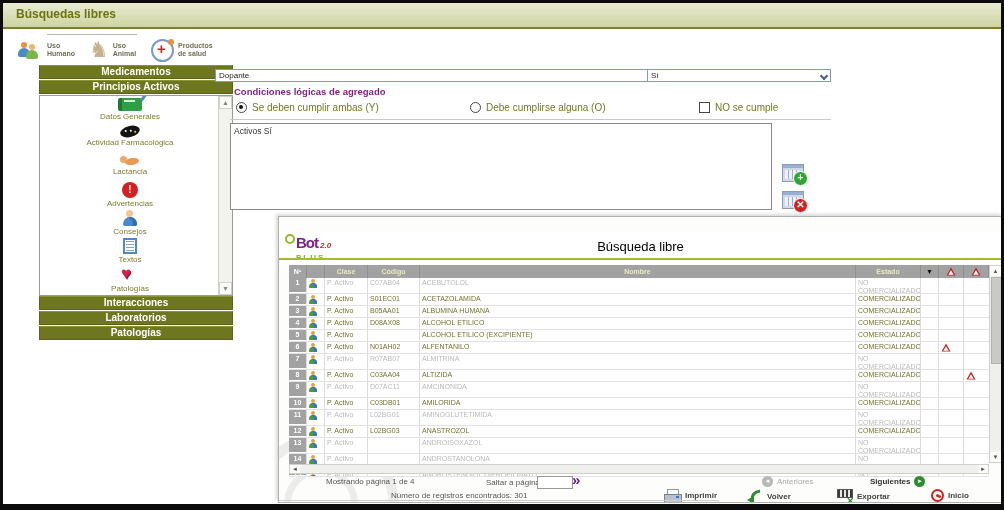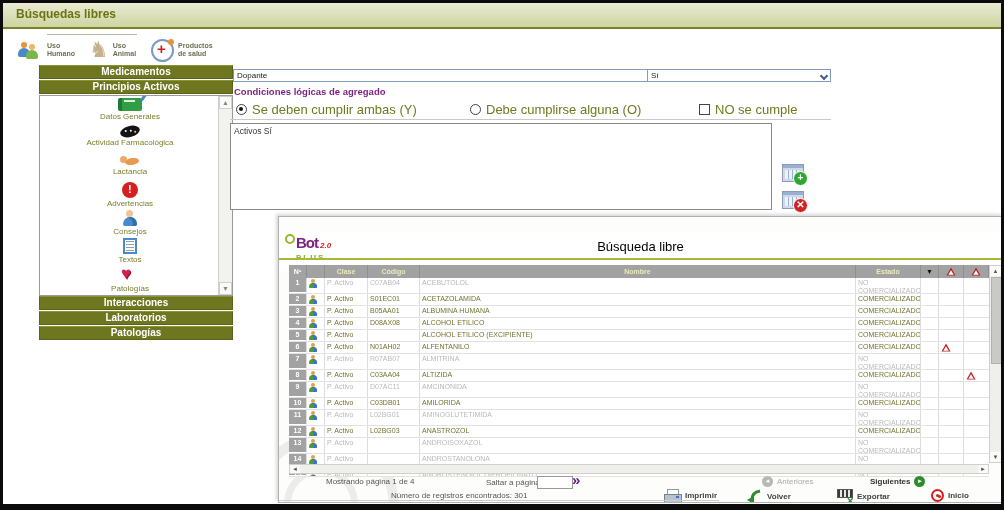--- a/index.html
+++ b/index.html
@@ -229,7 +229,7 @@
       </div>
   </div>
 
-  <div class="sel" style="left:230px;top:66px;width:485px;">
+  <div class="sel" style="left:212px;top:66px;width:485px;">
     <span>Dopante</span><span class="arr"></span>
   </div>
   <div class="sel" style="left:644px;top:66px;width:184px;">

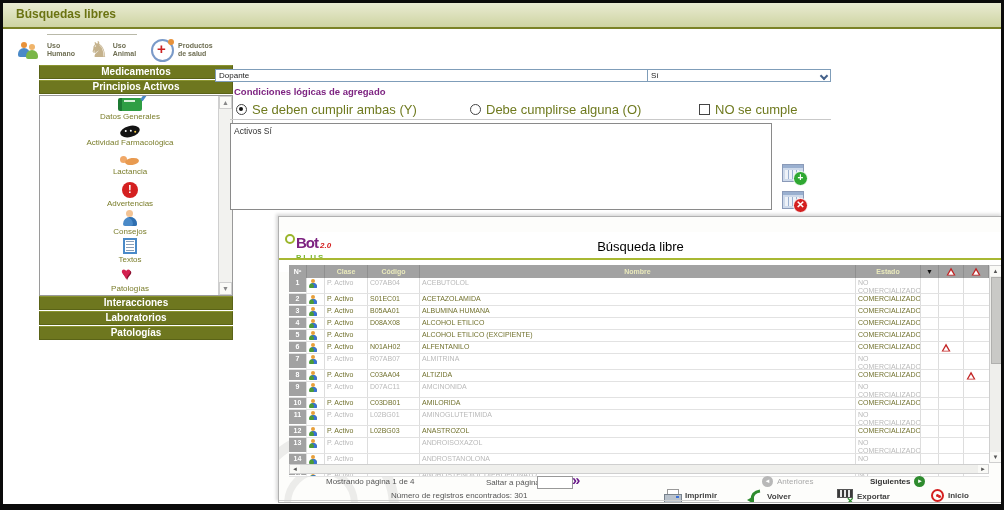--- a/index.html
+++ b/index.html
@@ -68,7 +68,7 @@
        line-height:12px;padding-left:3px;box-sizing:border-box;cursor:pointer;}
   .sel .arr{position:absolute;right:3px;top:3px;width:4px;height:4px;border-right:2px solid #44618a;border-bottom:2px solid #44618a;transform:rotate(45deg);}
   .cond-hd{position:absolute;left:231px;top:83px;font-size:9.5px;font-weight:bold;color:#7d2381;}
-  .opt{position:absolute;top:99px;display:flex;align-items:center;gap:5px;font-size:13px;color:#6f7a1f;cursor:pointer;}
+  .opt{position:absolute;top:99px;display:flex;align-items:center;gap:5px;font-size:10px;color:#6f7a1f;cursor:pointer;}
   .radio{width:9px;height:9px;border-radius:50%;border:1px solid #444;background:#fff;position:relative;}
   .radio.sel-on::after{content:"";position:absolute;left:2px;top:2px;width:4px;height:4px;border-radius:50%;background:#111;}
   .chk{width:9px;height:9px;border:1px solid #444;background:#fff;}

